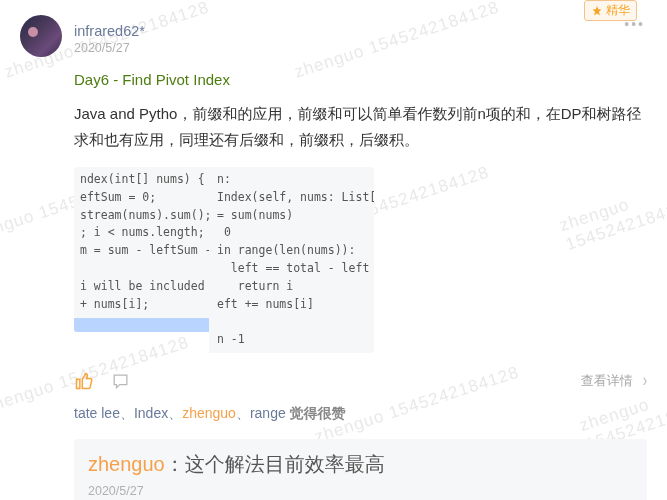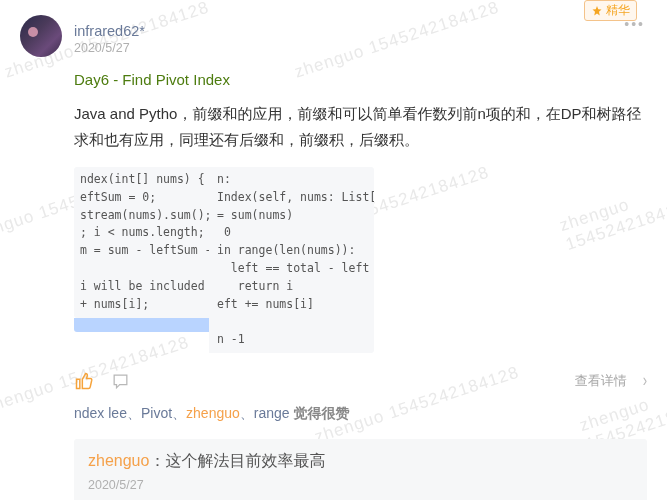--- a/index.html
+++ b/index.html
@@ -104,7 +104,7 @@
     cursor: pointer;
     display: flex;
     align-items: flex-start;
-    gap: 16px;
+    gap: 10px;
   }
   .likers {
     margin-top: 14px;

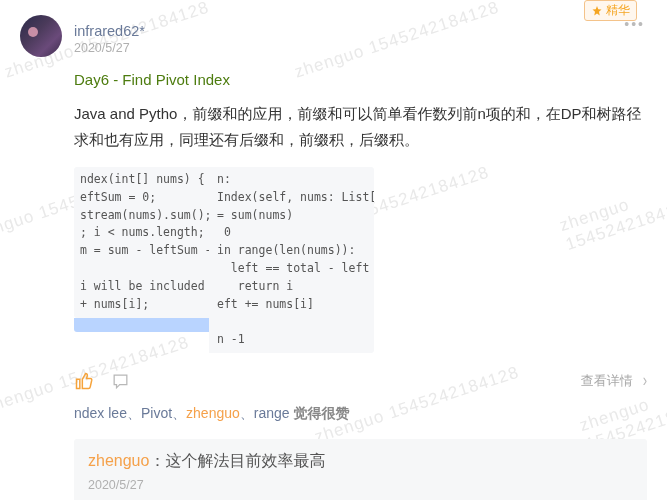--- a/index.html
+++ b/index.html
@@ -205,7 +205,7 @@
     </div>
 
     <div class="likers">
-      <span>ndex lee</span><span class="sep">、</span><span>Pivot</span><span class="sep">、</span><span class="hl">zhenguo</span><span class="sep">、</span><span>range</span>
+      <span>tate lee</span><span class="sep">、</span><span>Pivot</span><span class="sep">、</span><span class="hl">zhenguo</span><span class="sep">、</span><span>range</span>
       <span class="suffix">觉得很赞</span>
     </div>
 

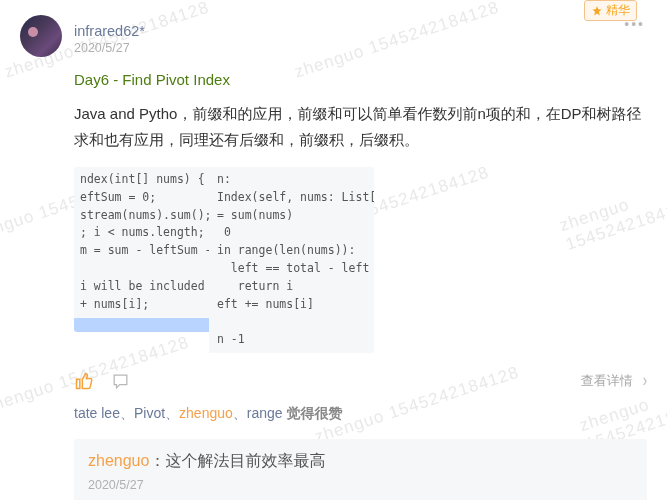--- a/index.html
+++ b/index.html
@@ -205,7 +205,7 @@
     </div>
 
     <div class="likers">
-      <span>tate lee</span><span class="sep">、</span><span>Pivot</span><span class="sep">、</span><span class="hl">zhenguo</span><span class="sep">、</span><span>range</span>
+      <span>tate lee</span><span class="sep">、</span><span>Index</span><span class="sep">、</span><span class="hl">zhenguo</span><span class="sep">、</span><span>range</span>
       <span class="suffix">觉得很赞</span>
     </div>
 

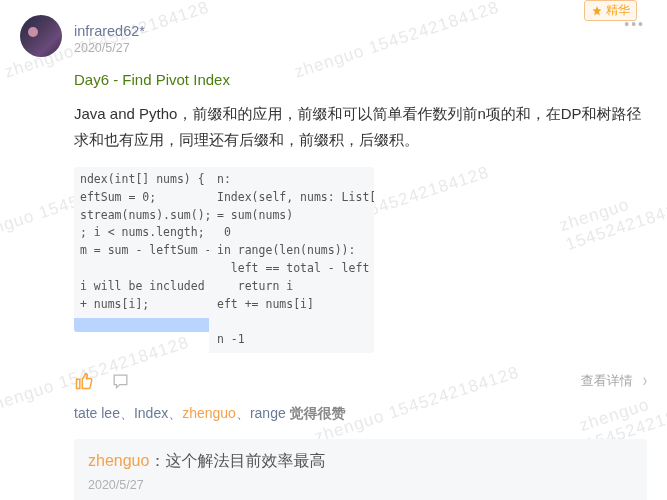--- a/index.html
+++ b/index.html
@@ -120,7 +120,7 @@
     padding: 12px 14px 10px 14px;
     border-radius: 3px;
   }
-  .comment-line { font-size: 16px; }
+  .comment-line { font-size: 20px; }
   .comment-line .author { color: #f5a14a; }
   .comment-line .text { color: #555; }
   .comment-date { color: #b0b0b0; font-size: 12.5px; margin-top: 6px; }

